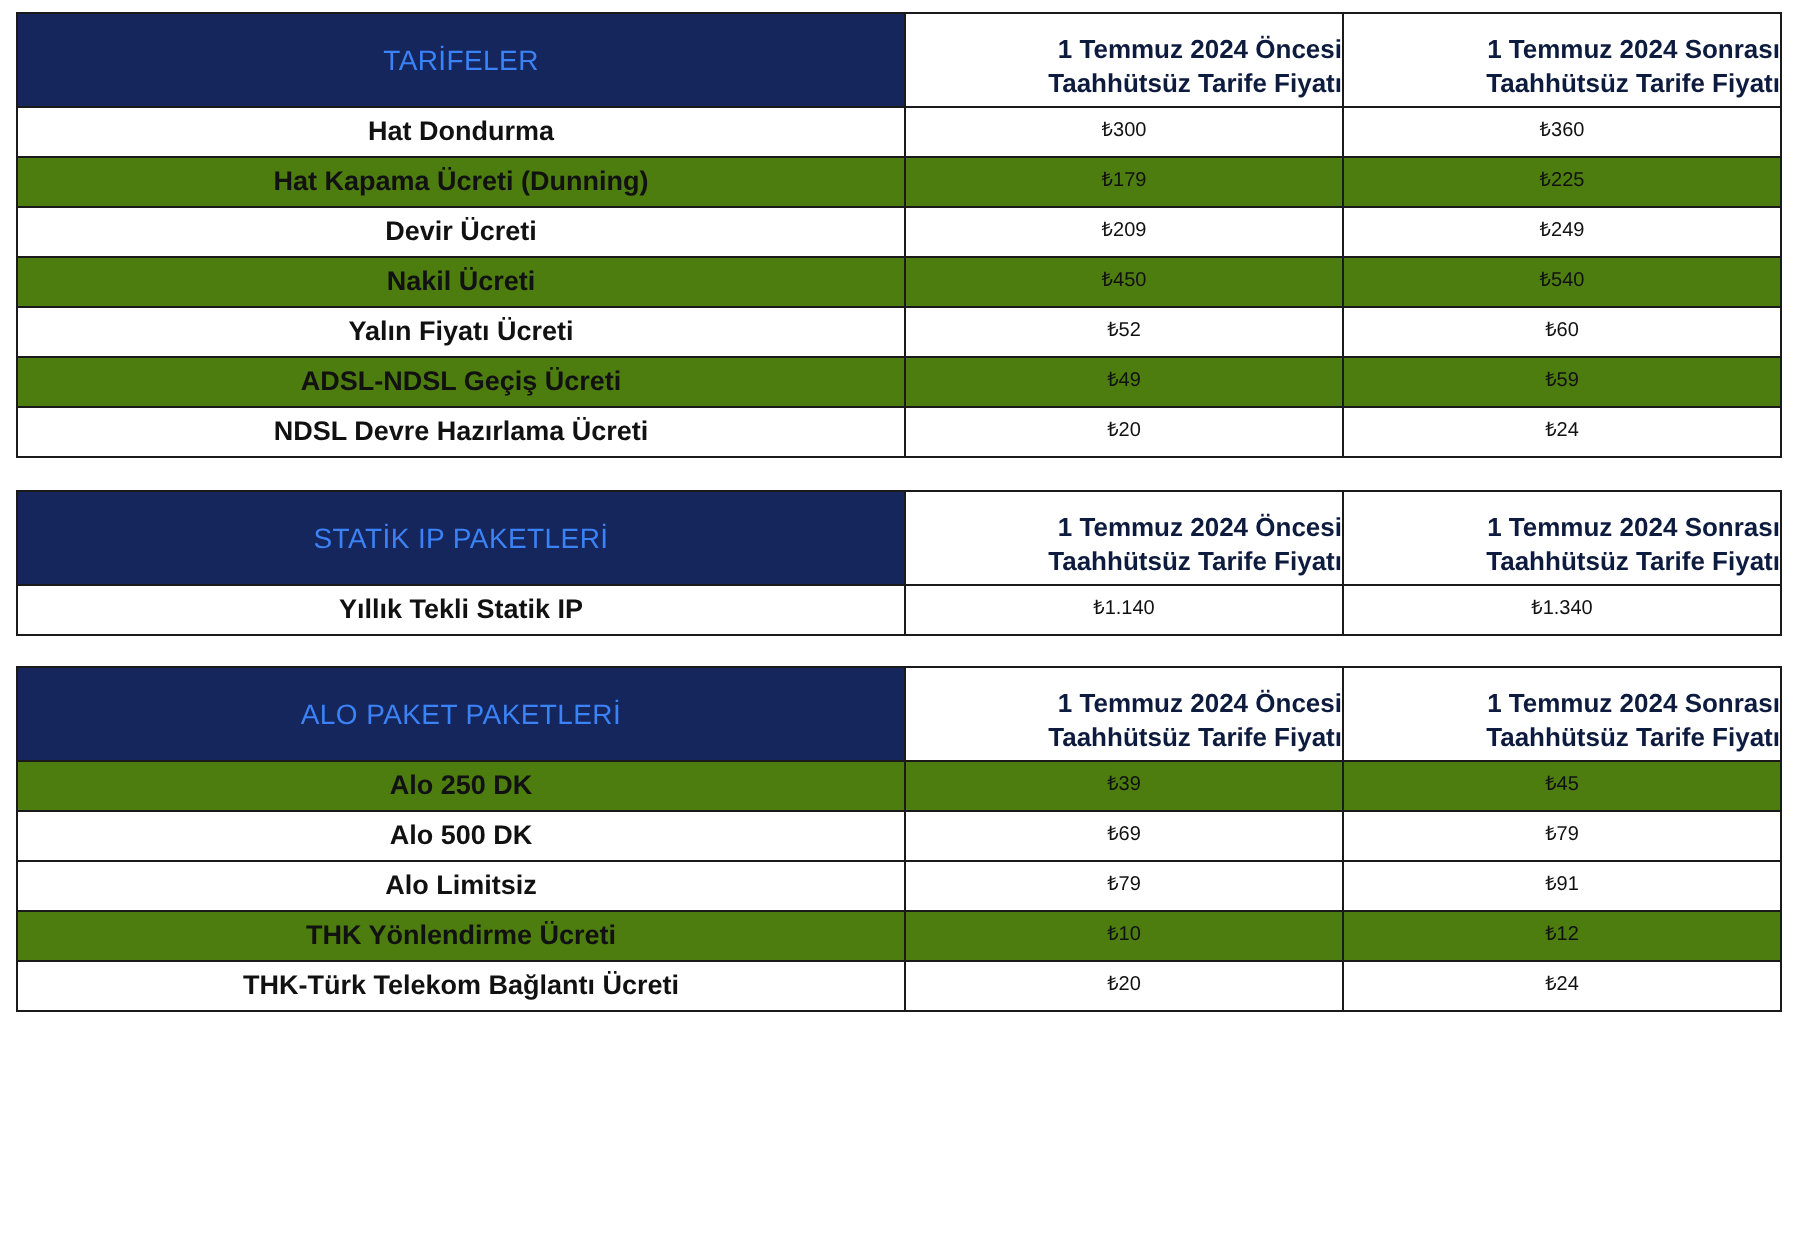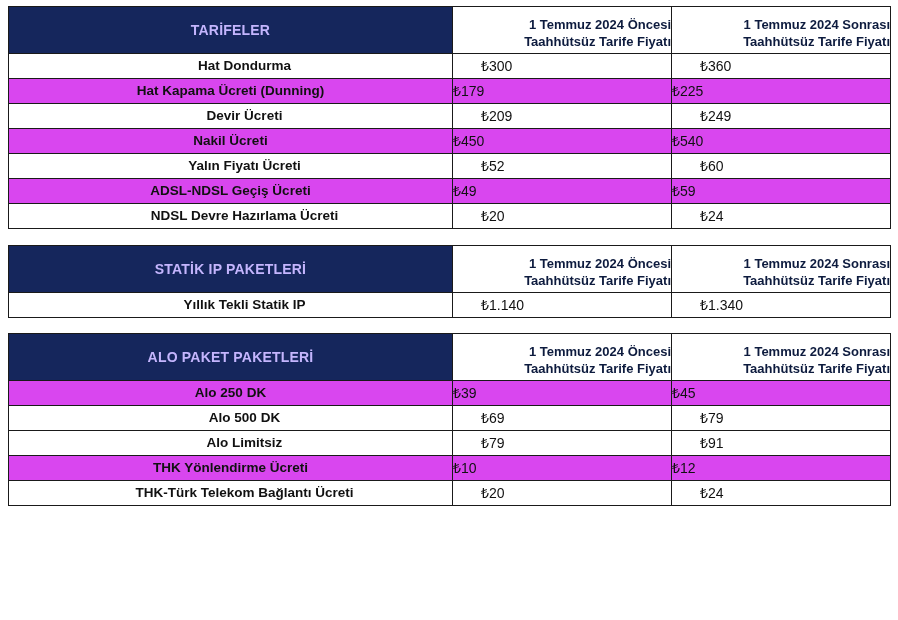--- a/index.html
+++ b/index.html
@@ -38,8 +38,8 @@
 
   .hdr-label {
     background: #15265c;
-    color: #c4b5fd;
-    font-weight: bold;
+    color: #3b82f6;
+    font-weight: normal;
     font-size: 14px;
     text-align: center;
     height: 46px;

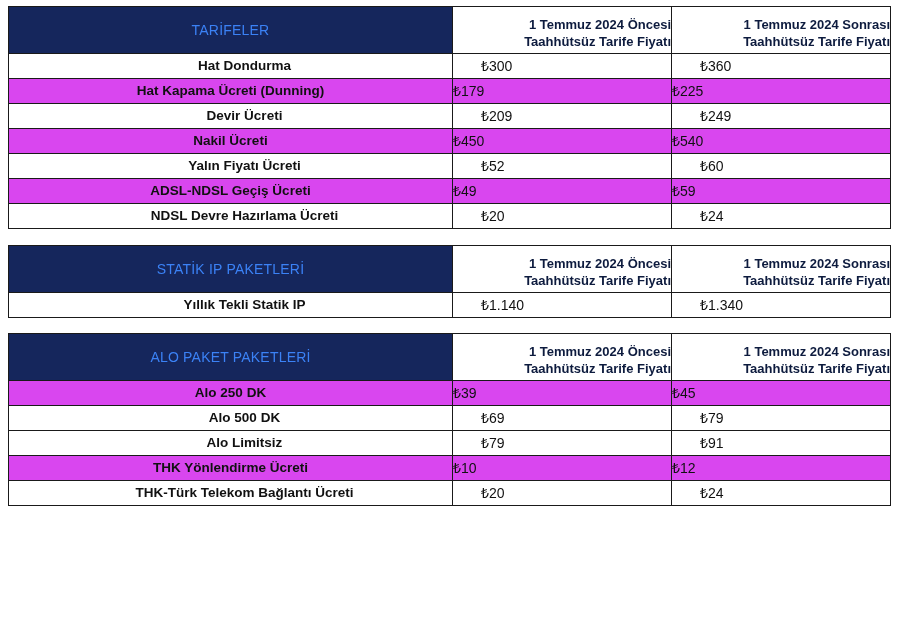--- a/index.html
+++ b/index.html
@@ -73,7 +73,7 @@
     color: #111111;
   }
   tr.alt td { background: #d946ef; }
-  tr.plain td { background: #ffffff; padding-left: 28px; }
+  tr.plain td { background: #ffffff; }
 
   .gap {
     height: 16px;

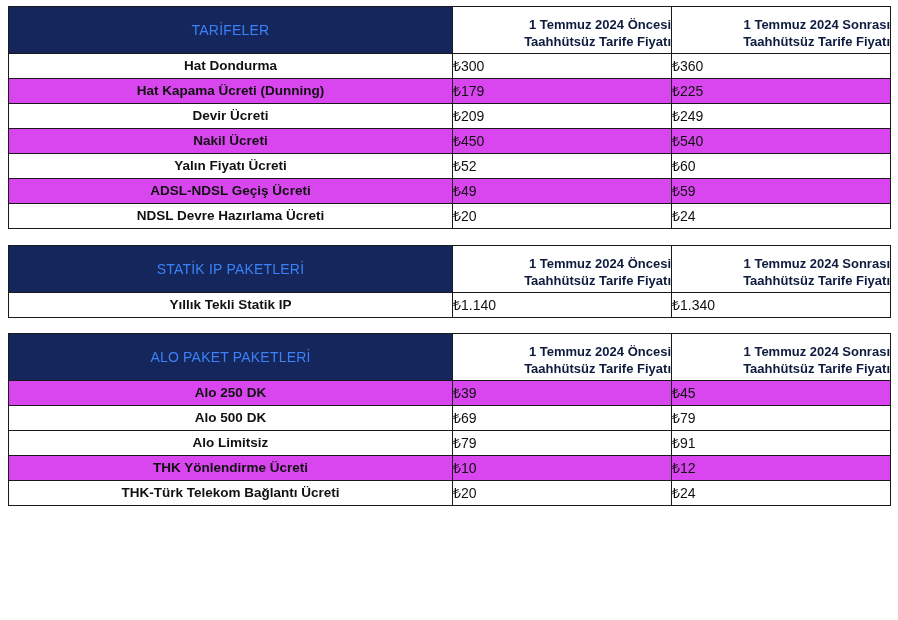--- a/index.html
+++ b/index.html
@@ -67,7 +67,8 @@
     color: #111111;
   }
   .row-price {
-    font-size: 14px;
+    text-align: center;
+    font-size: 10px;
     height: 24px;
     line-height: 24px;
     color: #111111;

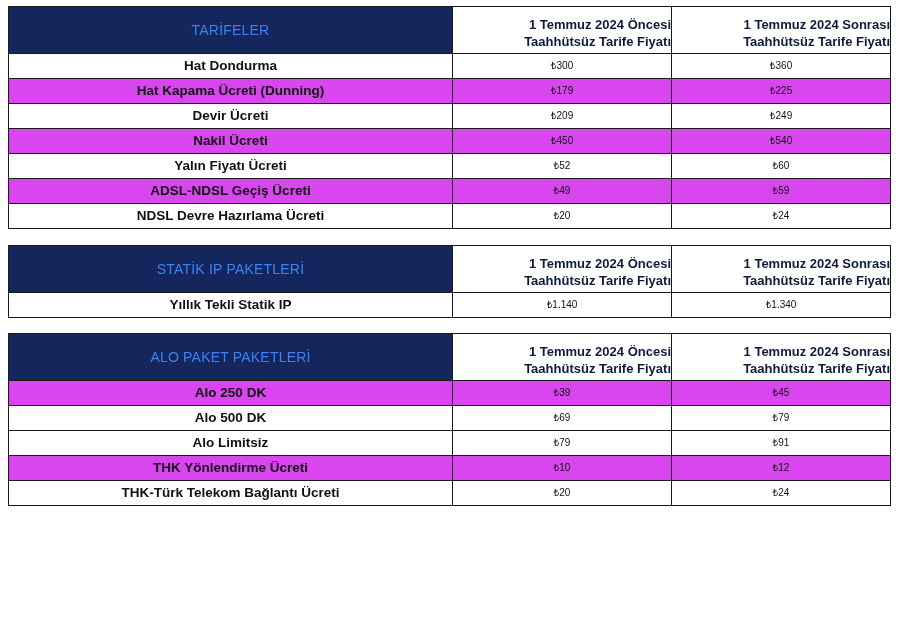--- a/index.html
+++ b/index.html
@@ -73,7 +73,7 @@
     line-height: 24px;
     color: #111111;
   }
-  tr.alt td { background: #d946ef; }
+  tr.alt td { background: #4d7c0f; }
   tr.plain td { background: #ffffff; }
 
   .gap {

